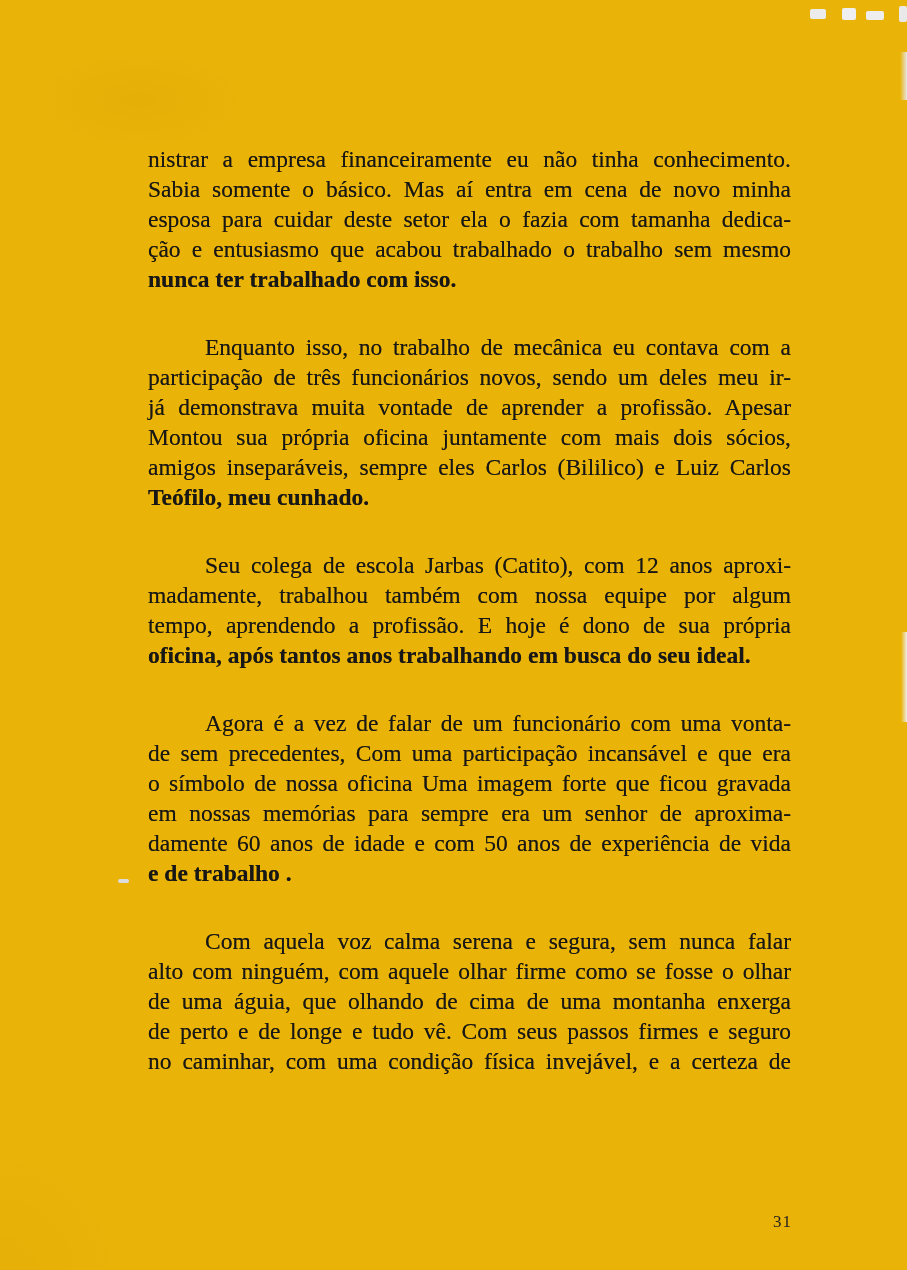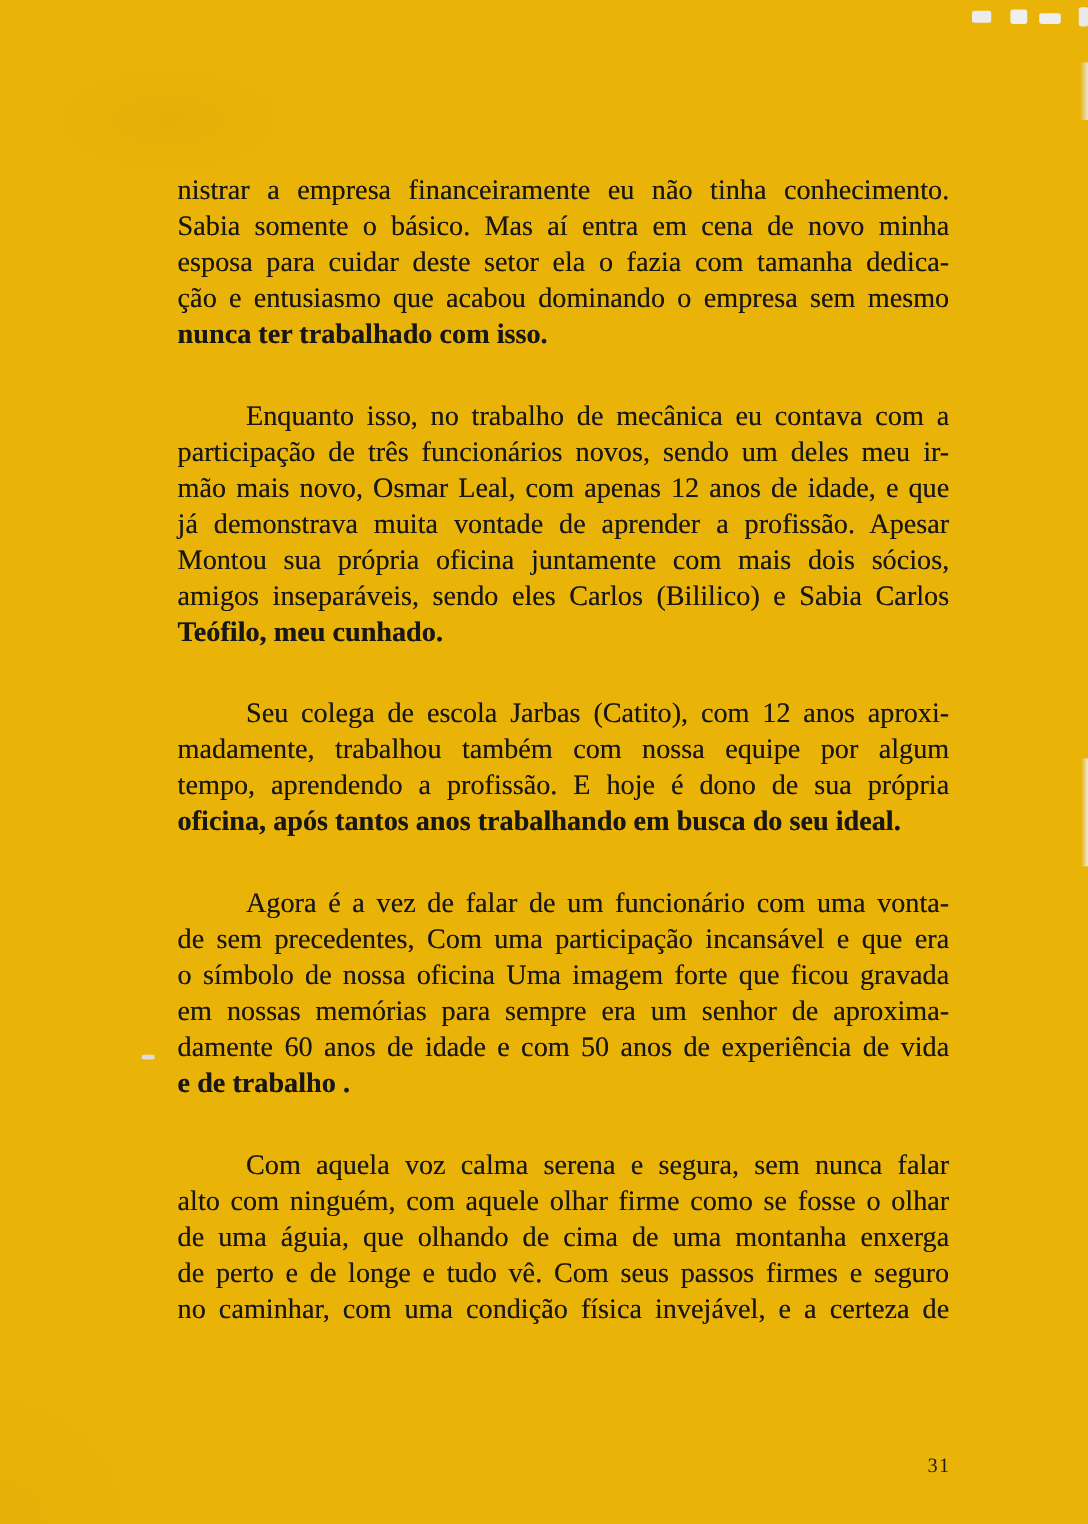--- a/index.html
+++ b/index.html
@@ -97,7 +97,7 @@
         <div class="line">nistrar a empresa financeiramente eu não tinha conhecimento.</div>
         <div class="line">Sabia somente o básico. Mas aí entra em cena de novo minha</div>
         <div class="line">esposa para cuidar deste setor ela o fazia com tamanha dedica-</div>
-        <div class="line">ção e entusiasmo que acabou dominando o empresa sem mesmo</div>
+        <div class="line">ção e entusiasmo que acabou trabalhado o trabalho sem mesmo</div>
         <div class="line last">nunca ter trabalhado com isso.</div>
       </div>
       <div class="para">

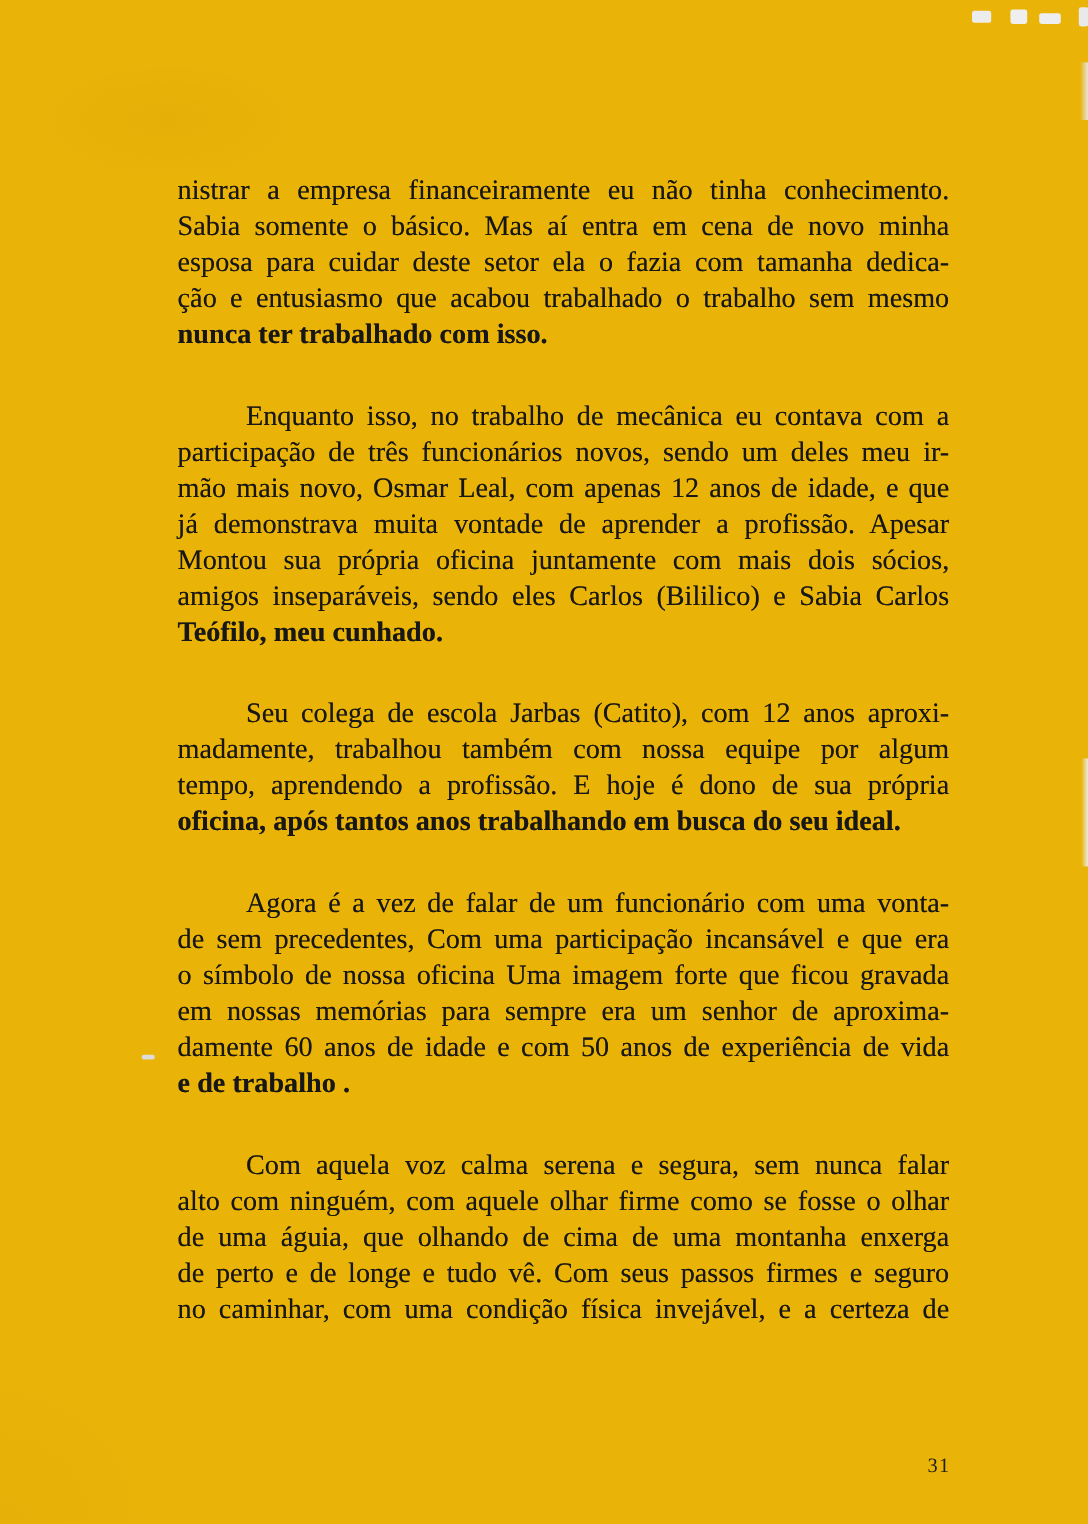--- a/index.html
+++ b/index.html
@@ -103,7 +103,6 @@
       <div class="para">
         <div class="line indent">Enquanto isso, no trabalho de mecânica eu contava com a</div>
         <div class="line">participação de três funcionários novos, sendo um deles meu ir-</div>
-        <div class="line">mão mais novo, Osmar Leal, com apenas 12 anos de idade, e que</div>
         <div class="line">já demonstrava muita vontade de aprender a profissão. Apesar</div>
         <div class="line">Montou sua própria oficina juntamente com mais dois sócios,</div>
         <div class="line">amigos inseparáveis, sendo eles Carlos (Bililico) e Sabia Carlos</div>

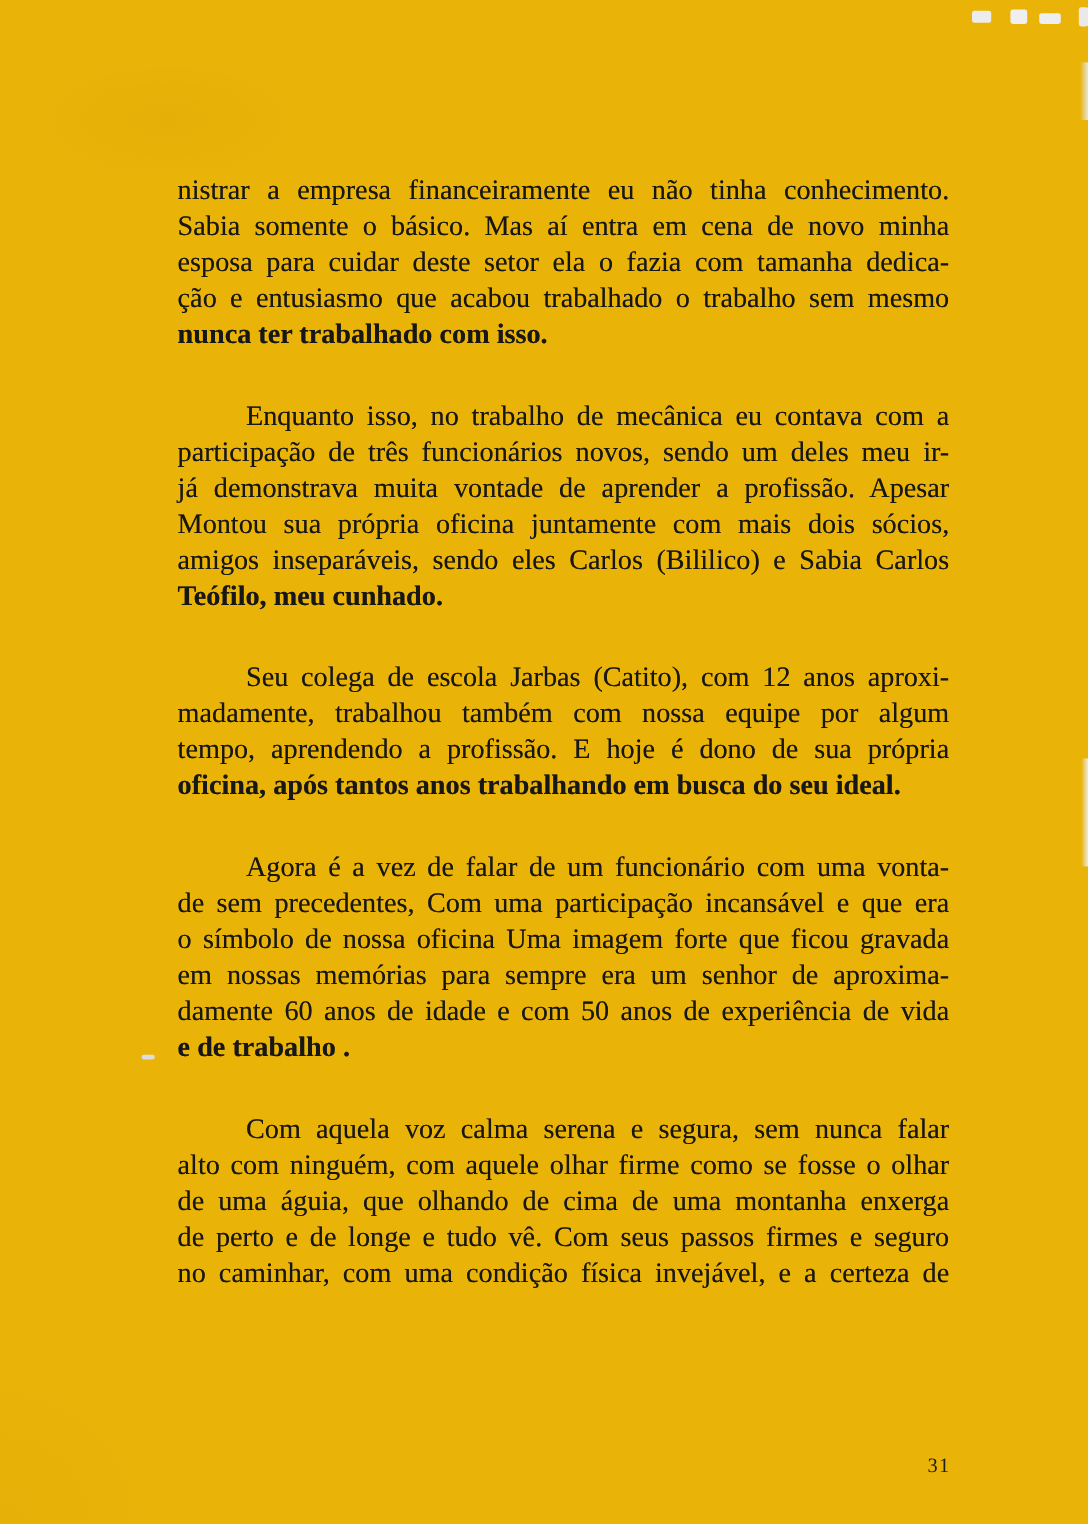--- a/index.html
+++ b/index.html
@@ -105,7 +105,7 @@
         <div class="line">participação de três funcionários novos, sendo um deles meu ir-</div>
         <div class="line">já demonstrava muita vontade de aprender a profissão. Apesar</div>
         <div class="line">Montou sua própria oficina juntamente com mais dois sócios,</div>
-        <div class="line">amigos inseparáveis, sendo eles Carlos (Bililico) e Sabia Carlos</div>
+        <div class="line">amigos inseparáveis, sempre eles Carlos (Bililico) e Luiz Carlos</div>
         <div class="line last">Teófilo, meu cunhado.</div>
       </div>
       <div class="para">

